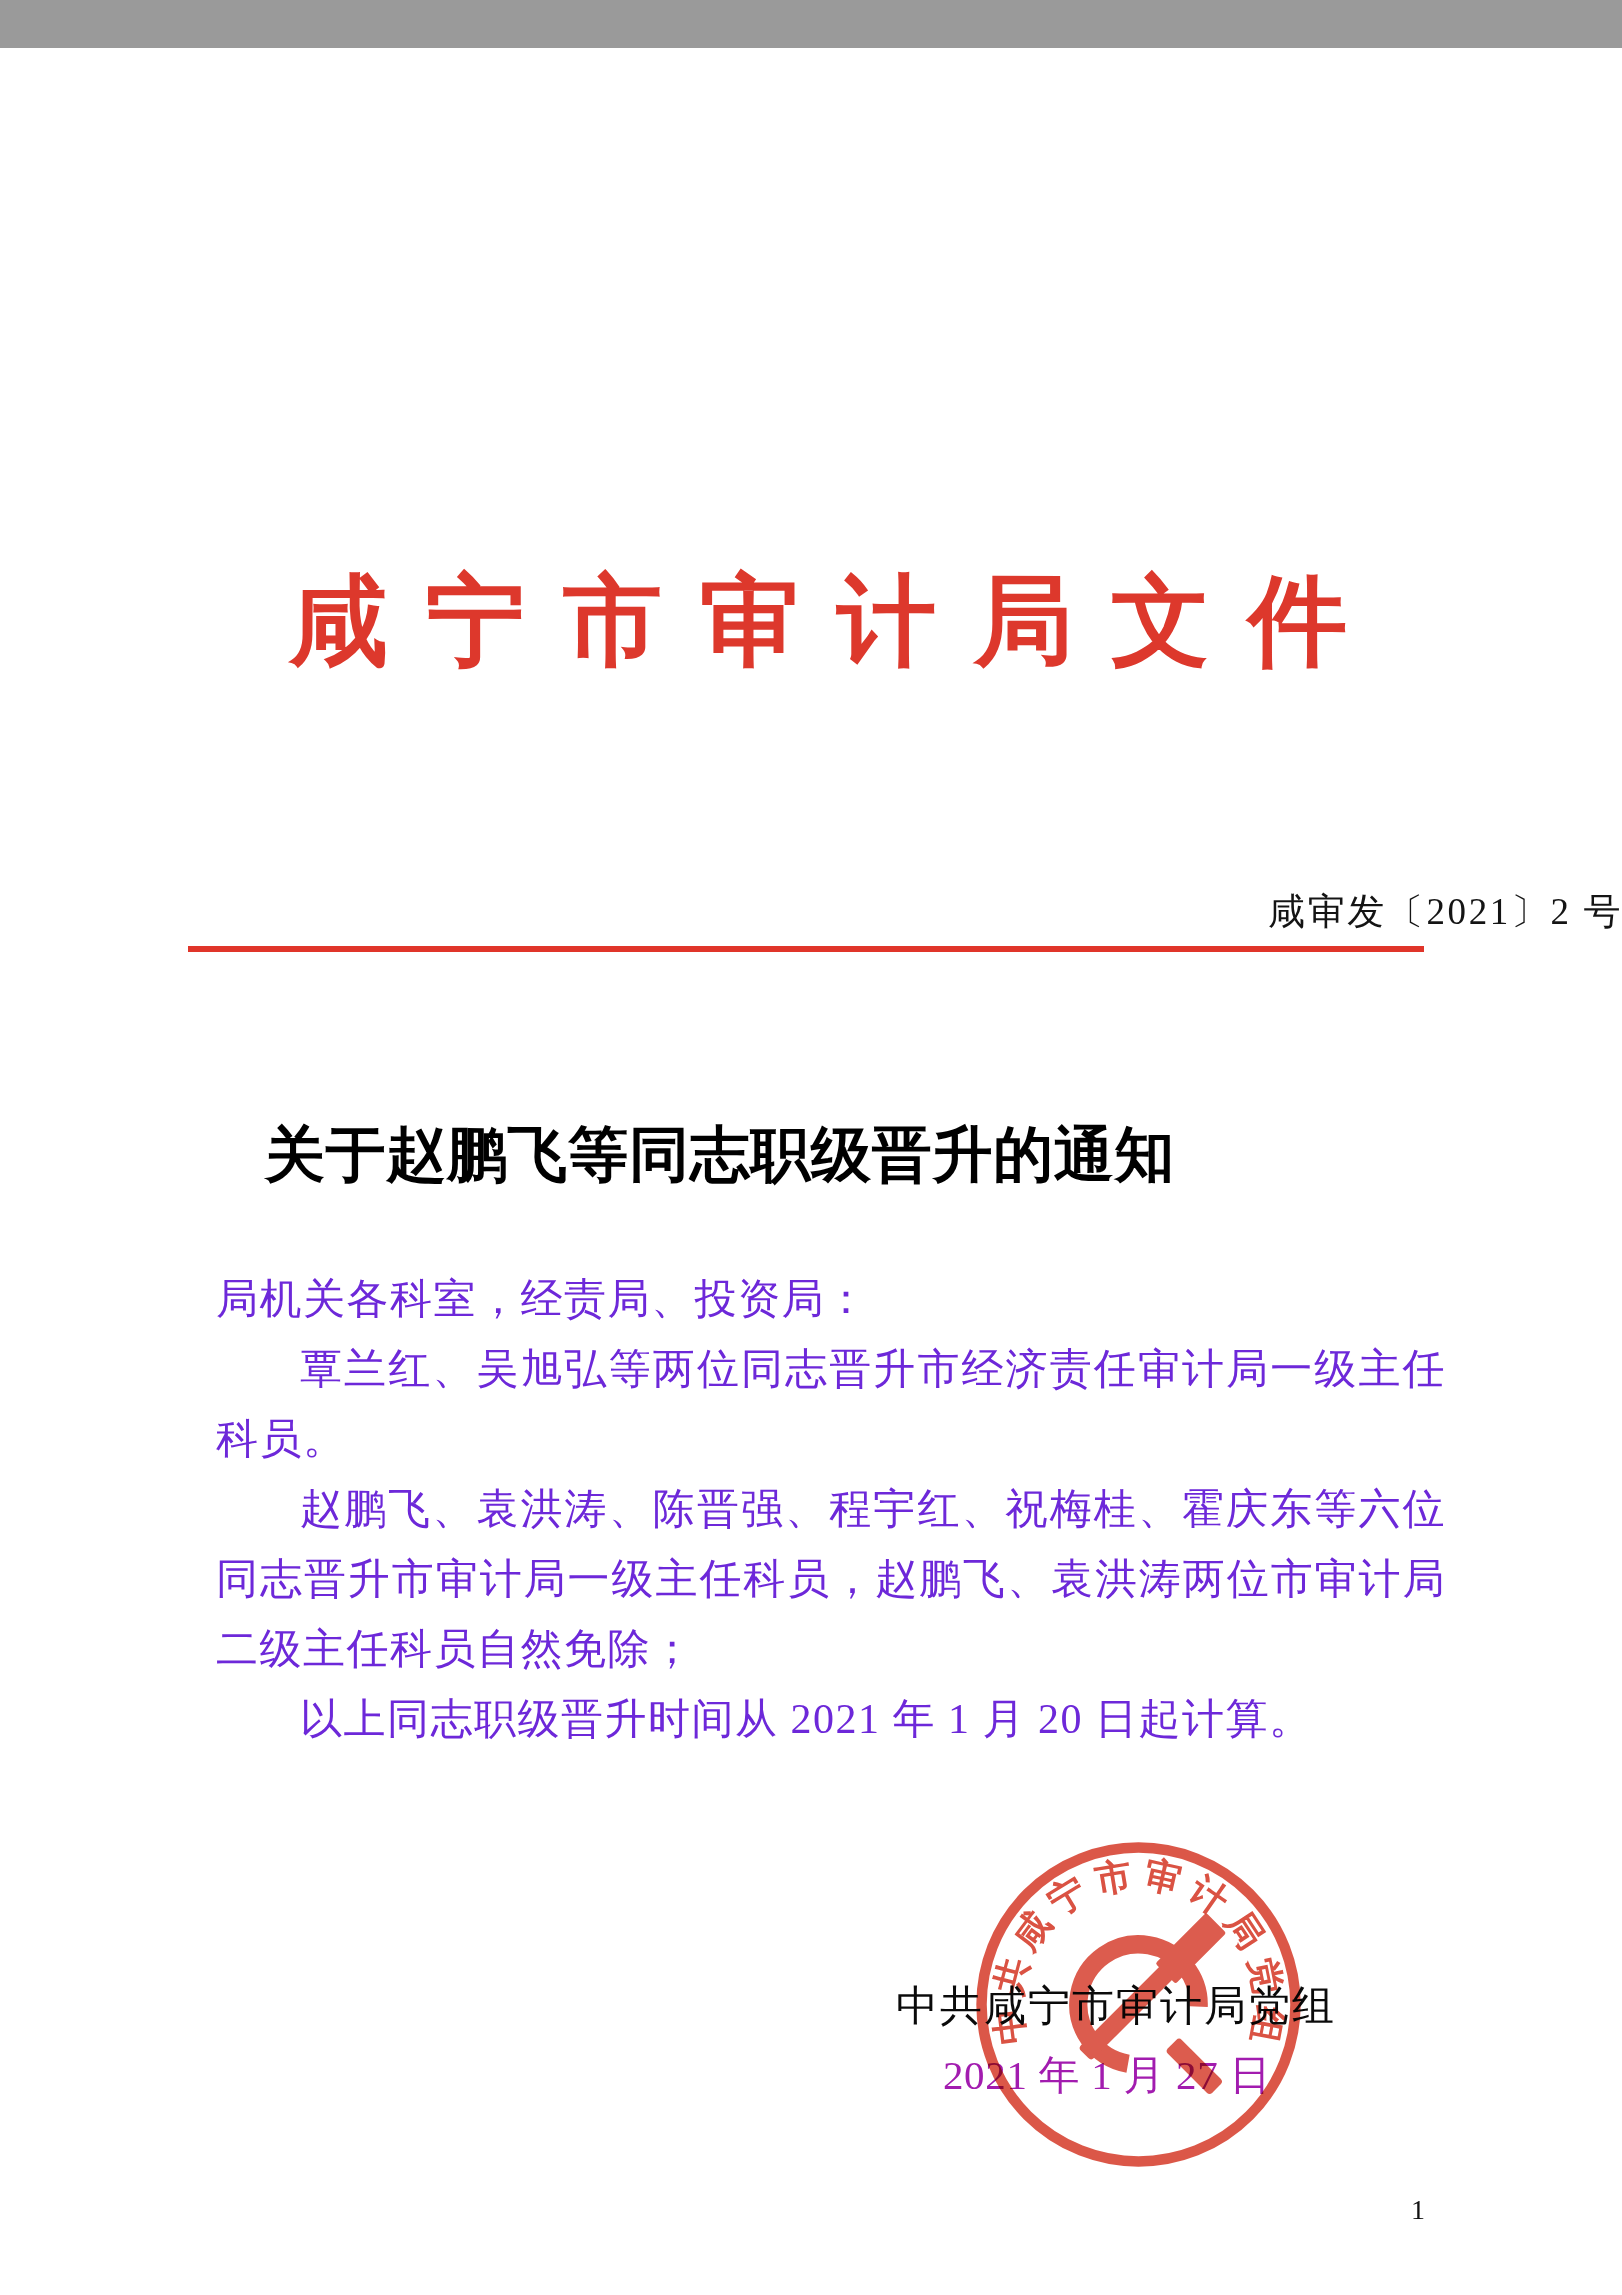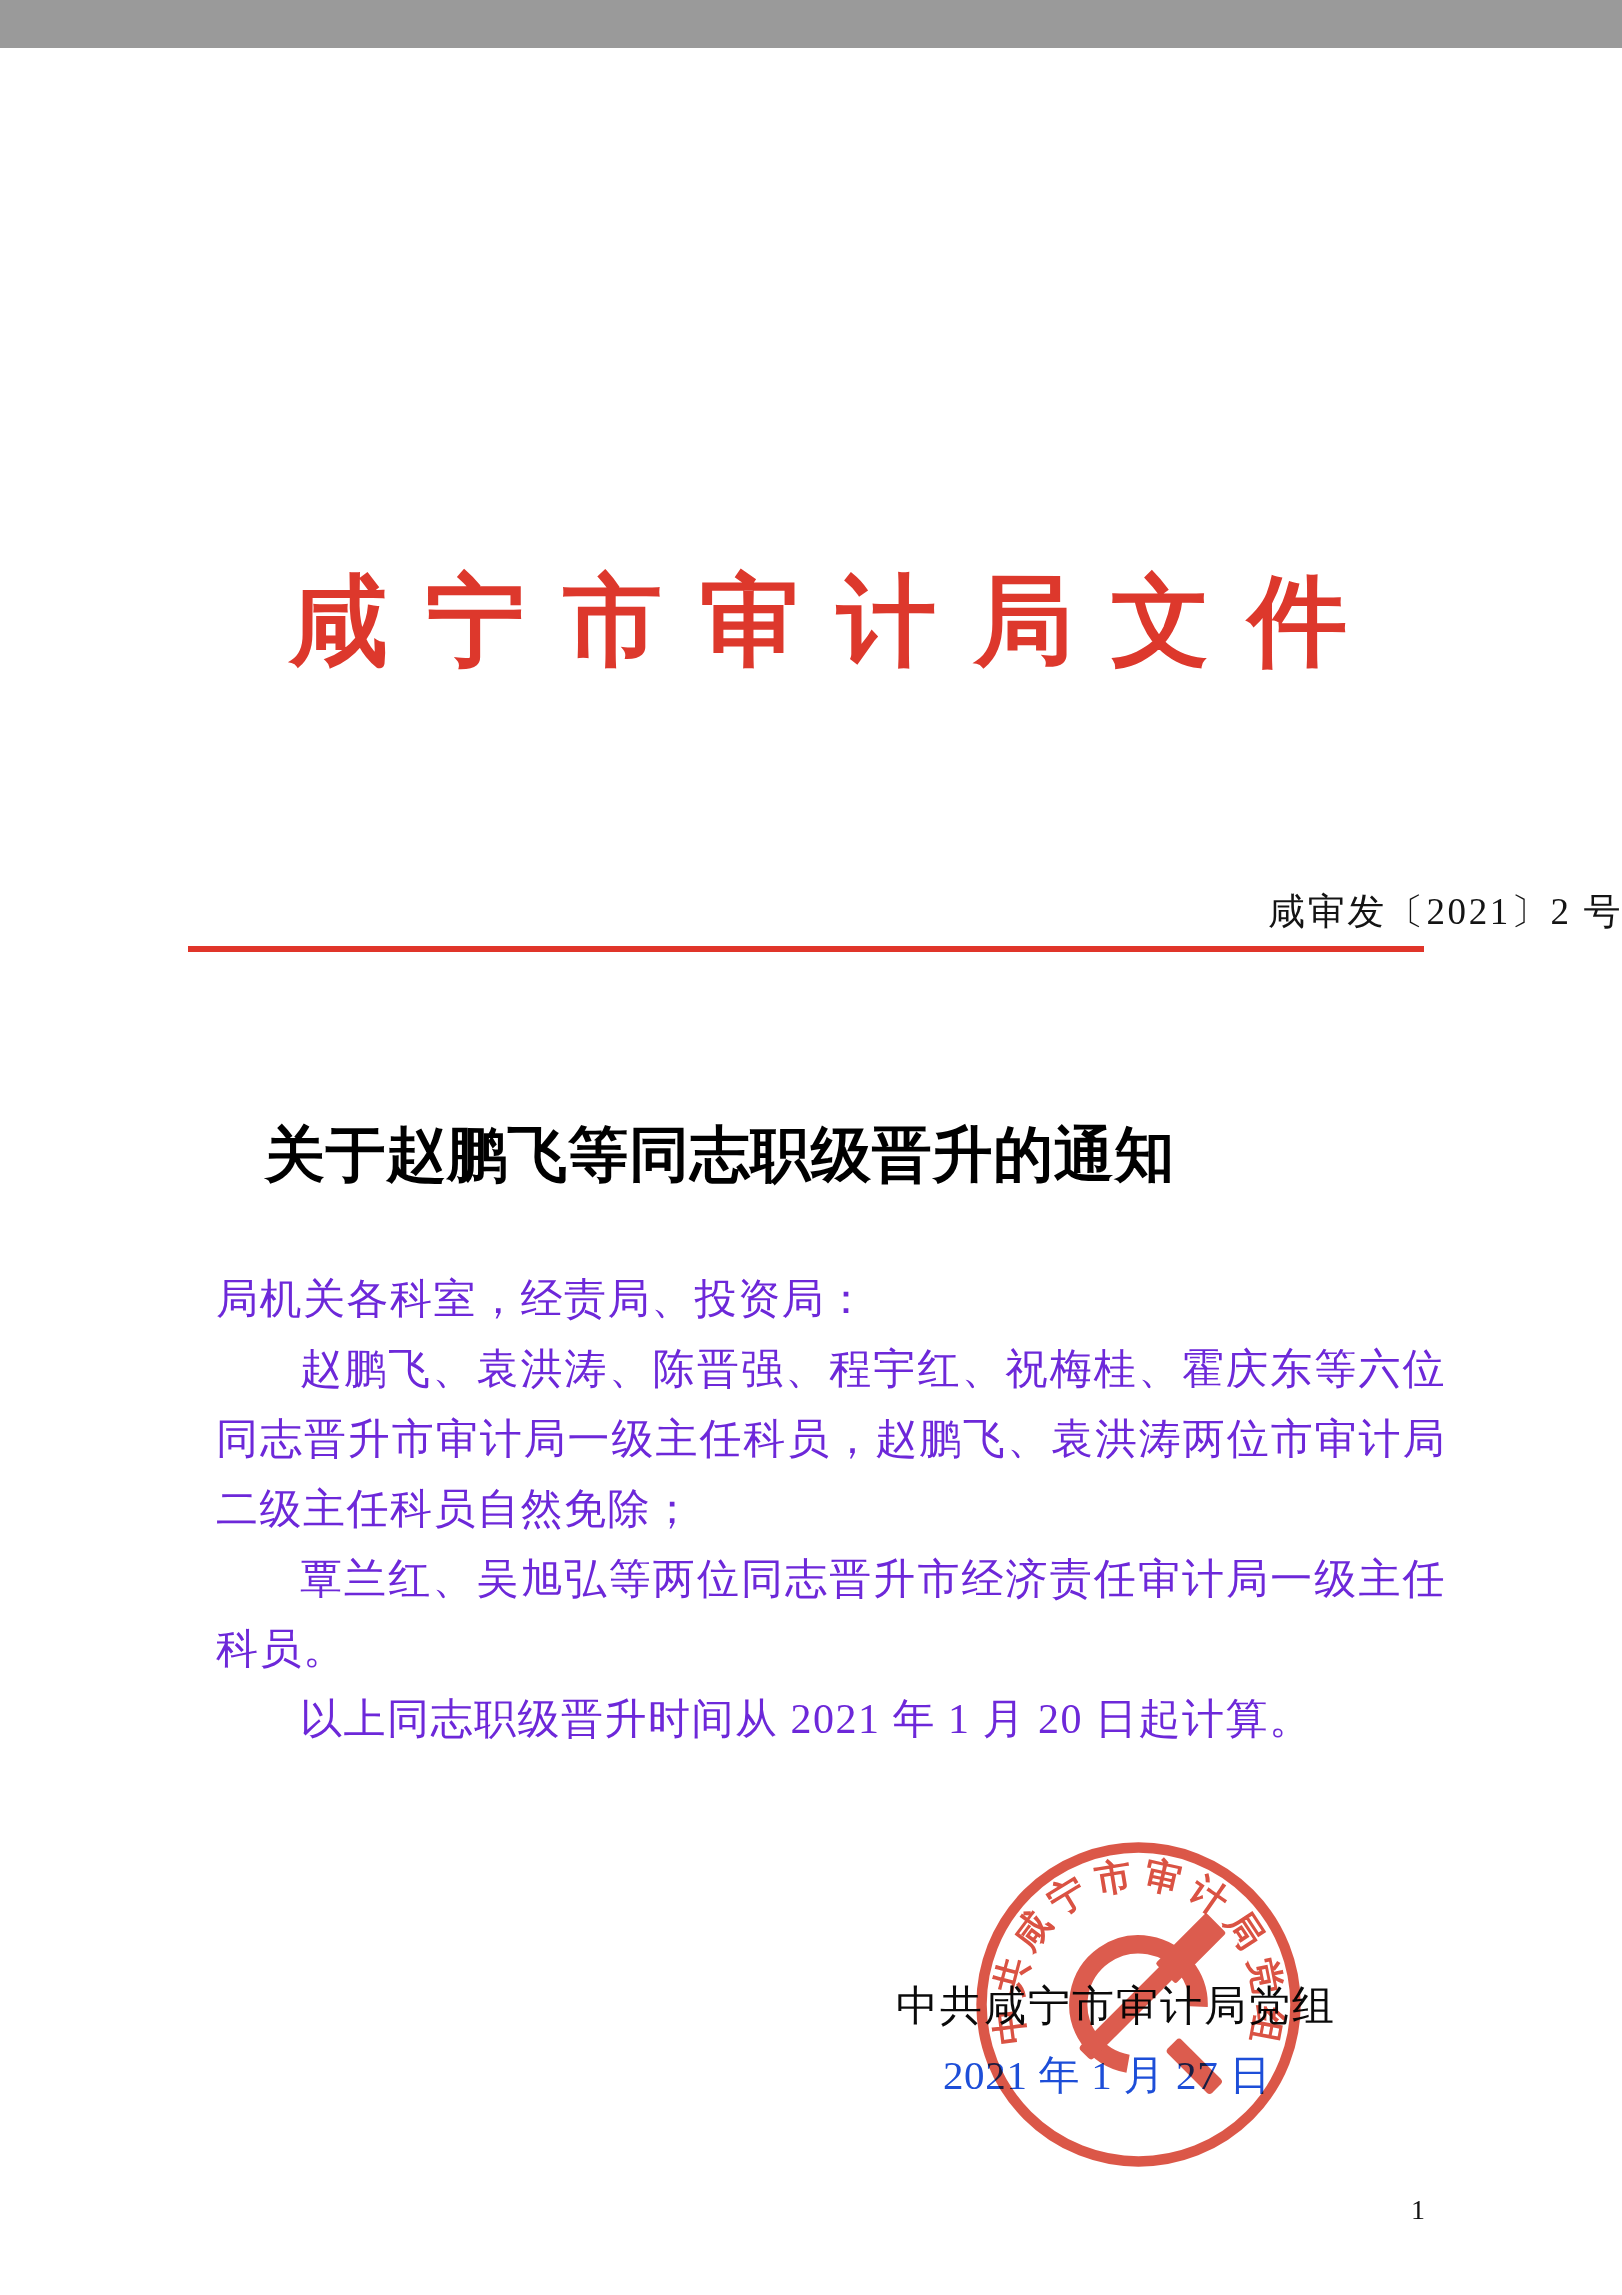--- a/index.html
+++ b/index.html
@@ -82,8 +82,8 @@
 
   <div class="body-text">
     <p>局机关各科室，经责局、投资局：</p>
+    <p class="indent">覃兰红、吴旭弘等两位同志晋升市经济责任审计局一级主任科员。</p>
     <p class="indent">赵鹏飞、袁洪涛、陈晋强、程宇红、祝梅桂、霍庆东等六位同志晋升市审计局一级主任科员，赵鹏飞、袁洪涛两位市审计局二级主任科员自然免除；</p>
-    <p class="indent">覃兰红、吴旭弘等两位同志晋升市经济责任审计局一级主任科员。</p>
     <p class="indent">以上同志职级晋升时间从 2021 年 1 月 20 日起计算。</p>
   </div>
 

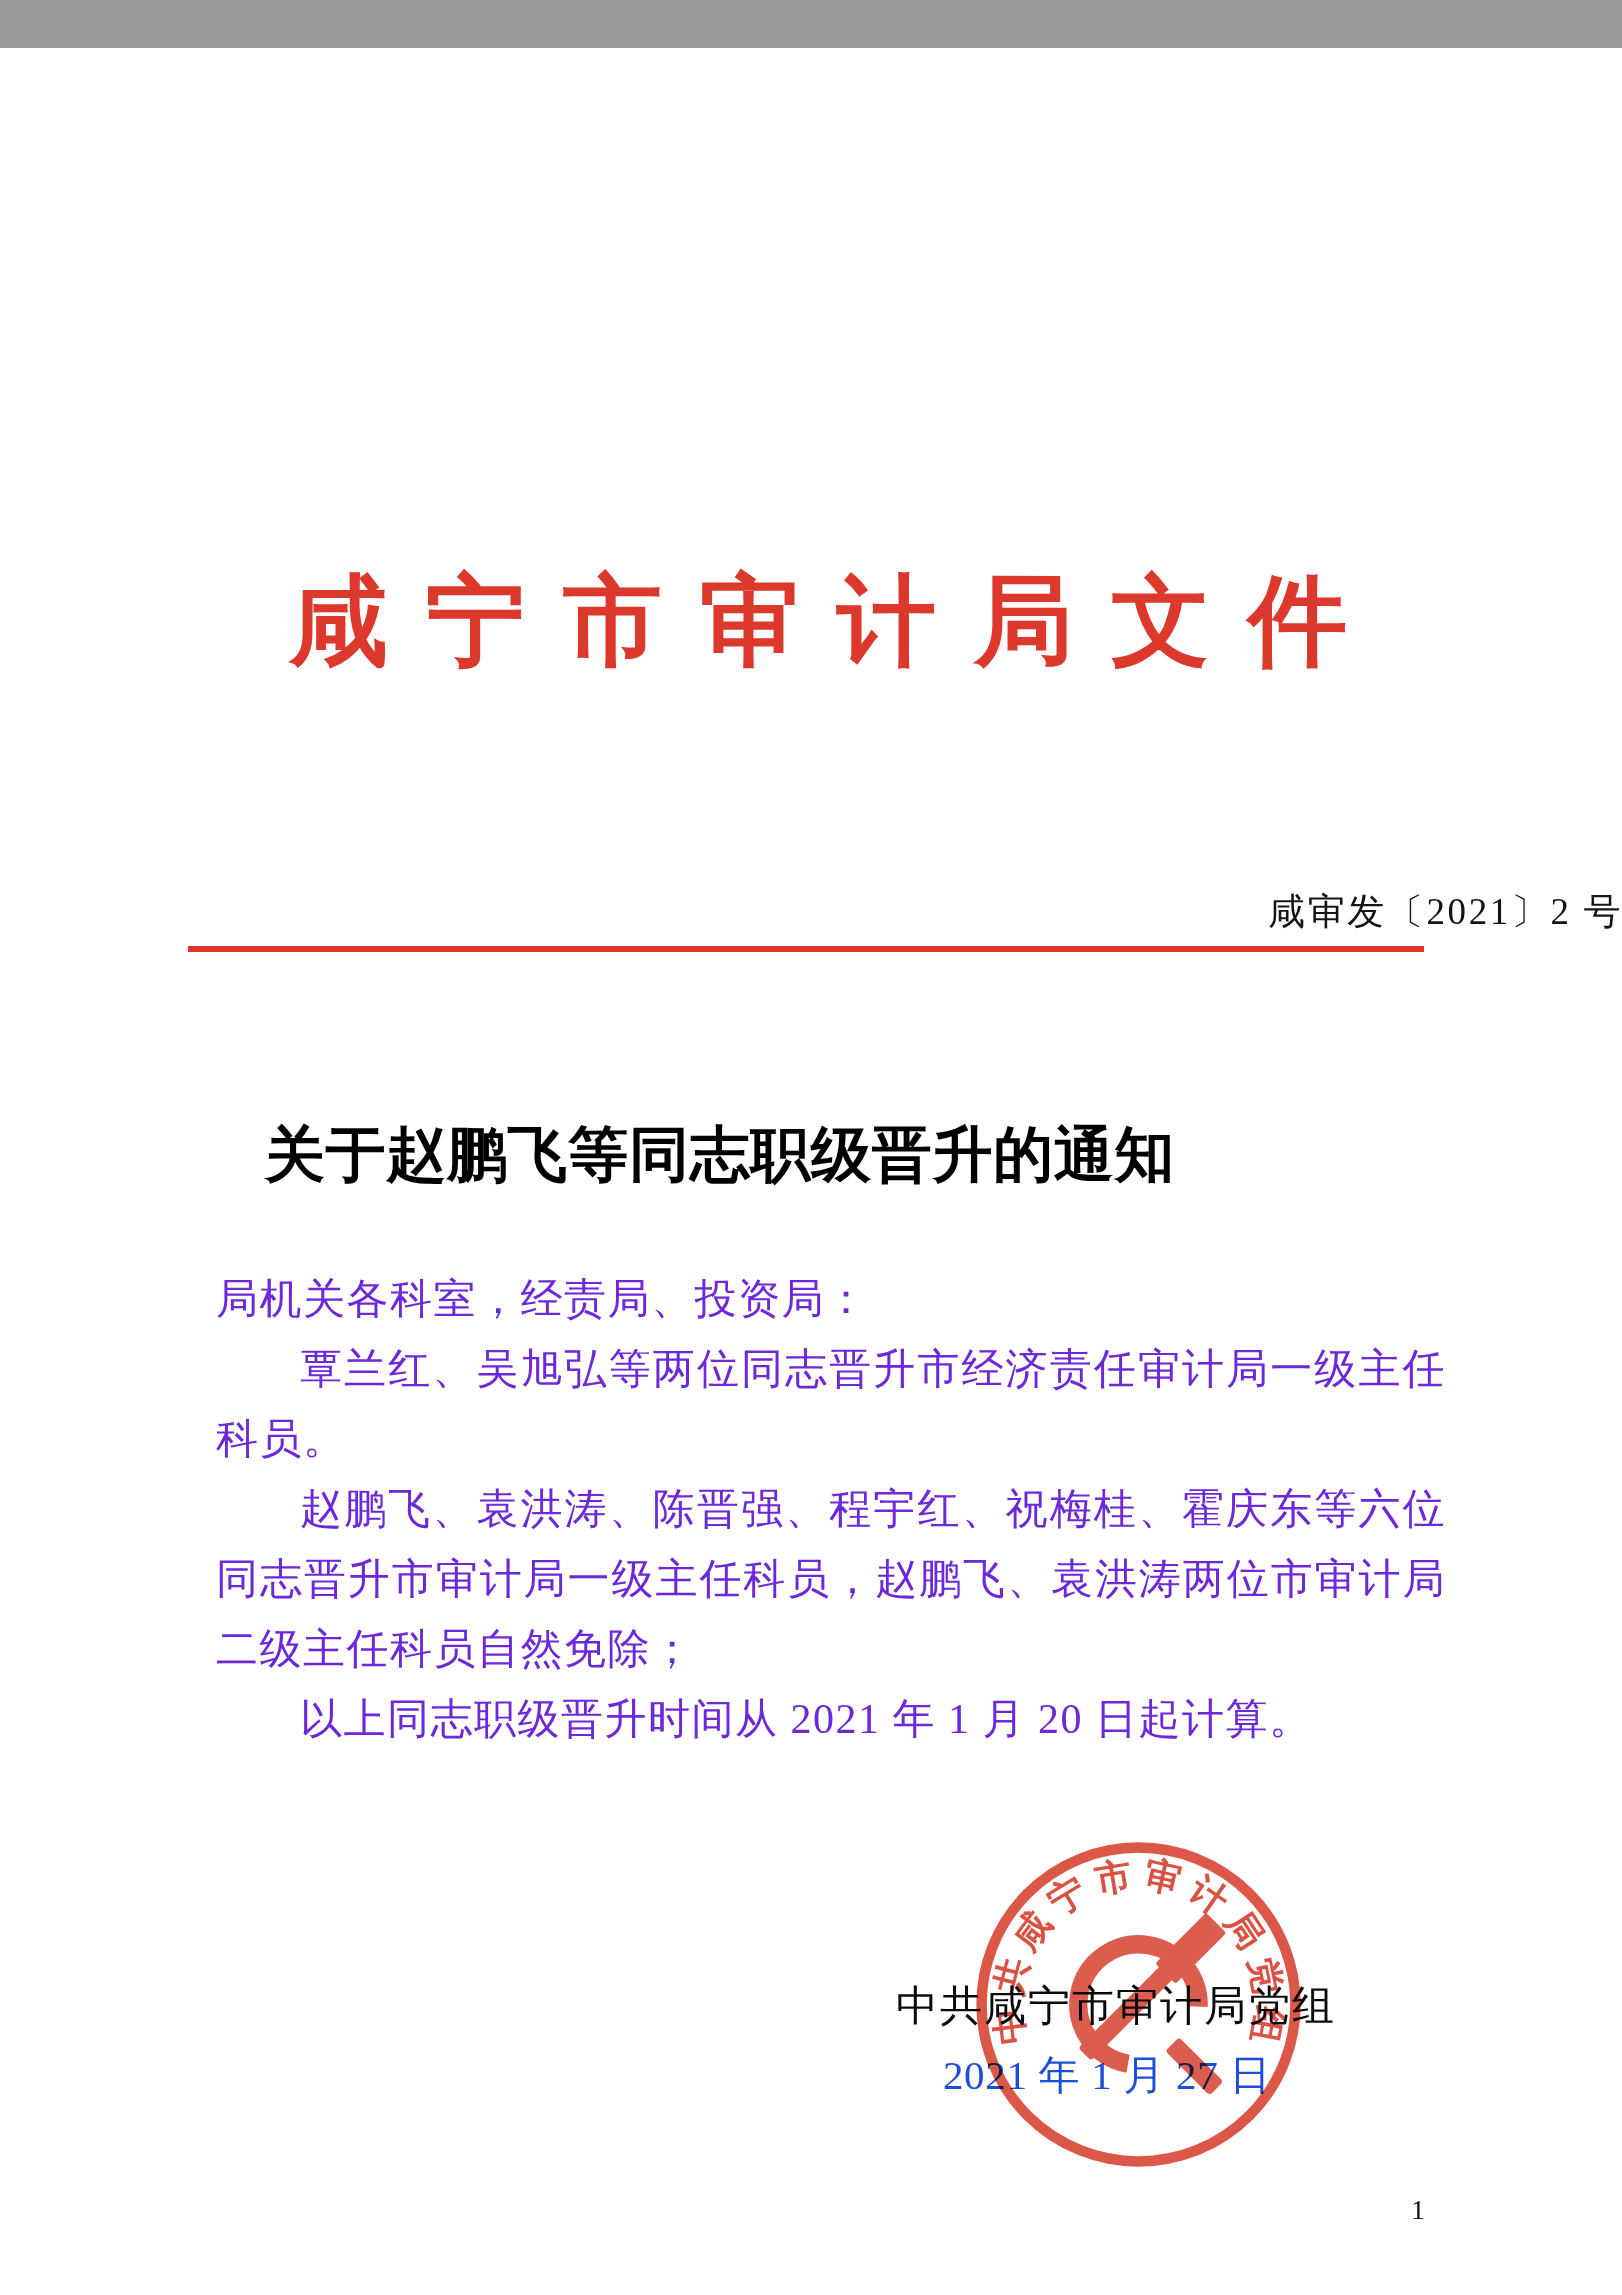--- a/index.html
+++ b/index.html
@@ -55,7 +55,7 @@
   .sig-date {
     position:absolute; top:2000px; left:1107px;
     transform:translateX(-50%); white-space:nowrap;
-    font-size:41px; letter-spacing:0.7px; color:#1d4ed8;
+    font-size:41px; letter-spacing:0.7px; color:#a21caf;
   }
   .seal-svg {
     position:absolute; left:975px; top:1793px;

